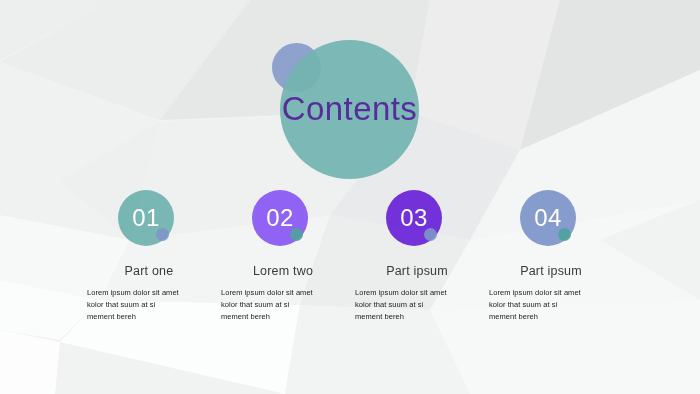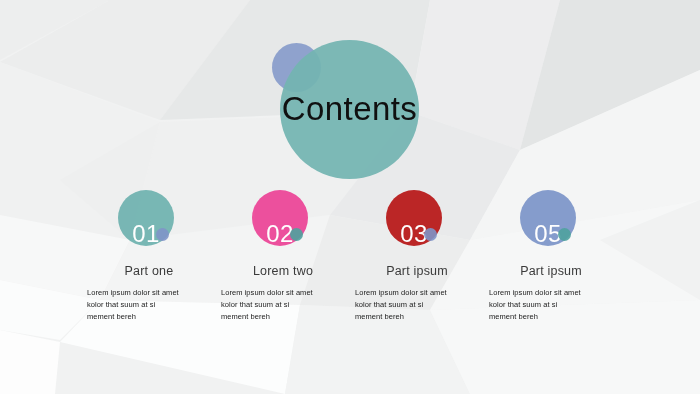--- a/index.html
+++ b/index.html
@@ -63,7 +63,7 @@
     justify-content: center;
   }
   .hero-title {
-    color: #000000;
+    color: #4c1d95;
     font-size: 33px;
     font-weight: 300;
     letter-spacing: 0.4px;

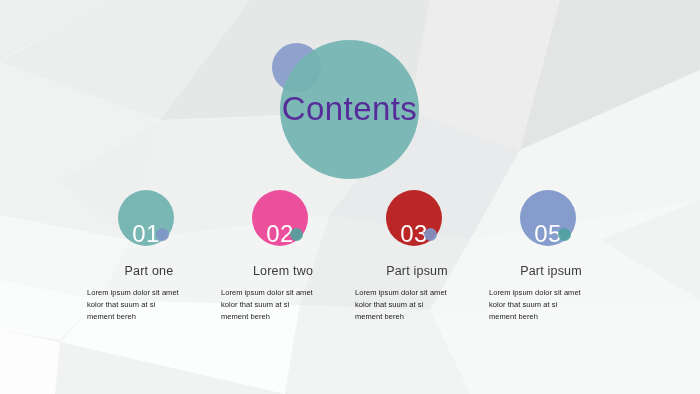--- a/index.html
+++ b/index.html
@@ -100,7 +100,7 @@
     height: 56px;
     border-radius: 50%;
     display: flex;
-    align-items: flex-end;
+    align-items: center;
     justify-content: center;
     opacity: 0.95;
   }

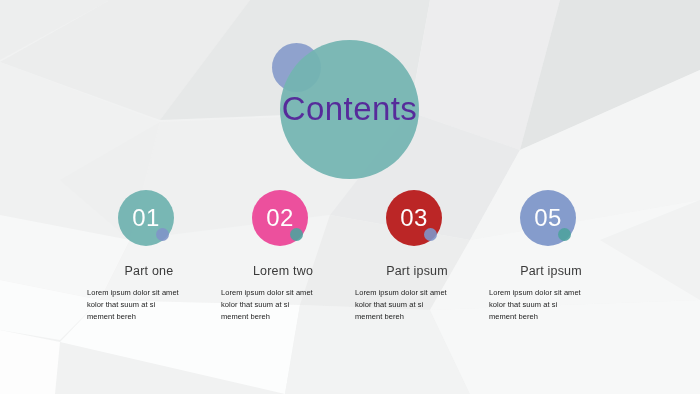--- a/index.html
+++ b/index.html
@@ -195,7 +195,7 @@
 
     <div class="part">
       <div class="badge-wrap">
-        <div class="badge" style="background:#ec4899">
+        <div class="badge" style="background:#8b5cf6">
           <span class="badge-num">02</span>
         </div>
         <div class="badge-dot" style="background:#4fa29e"></div>

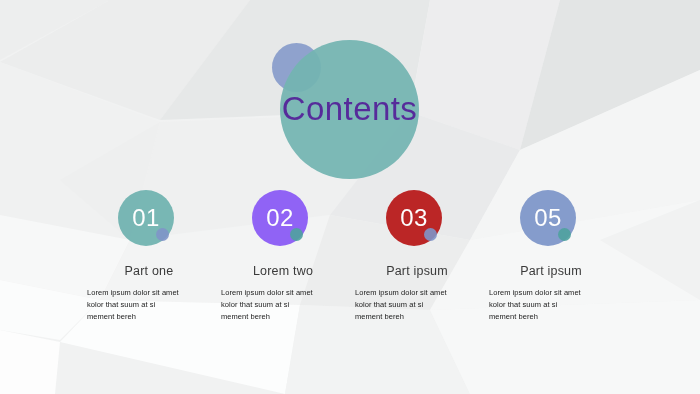--- a/index.html
+++ b/index.html
@@ -210,7 +210,7 @@
 
     <div class="part">
       <div class="badge-wrap">
-        <div class="badge" style="background:#b91c1c">
+        <div class="badge" style="background:#6d28d9">
           <span class="badge-num">03</span>
         </div>
         <div class="badge-dot" style="background:#7f95c8"></div>

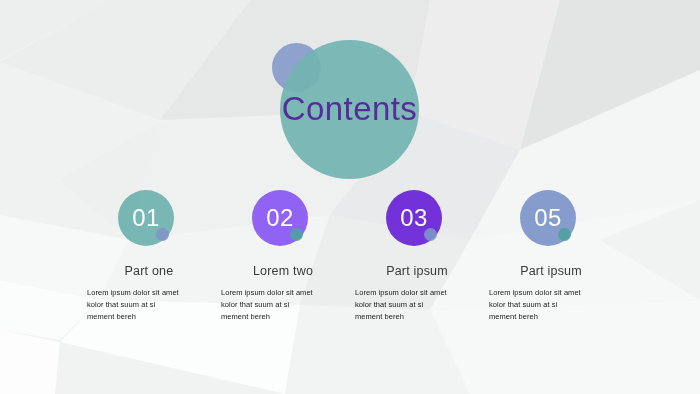--- a/index.html
+++ b/index.html
@@ -226,7 +226,7 @@
     <div class="part">
       <div class="badge-wrap">
         <div class="badge" style="background:#8098ca">
-          <span class="badge-num">05</span>
+          <span class="badge-num">04</span>
         </div>
         <div class="badge-dot" style="background:#4fa29e"></div>
       </div>

